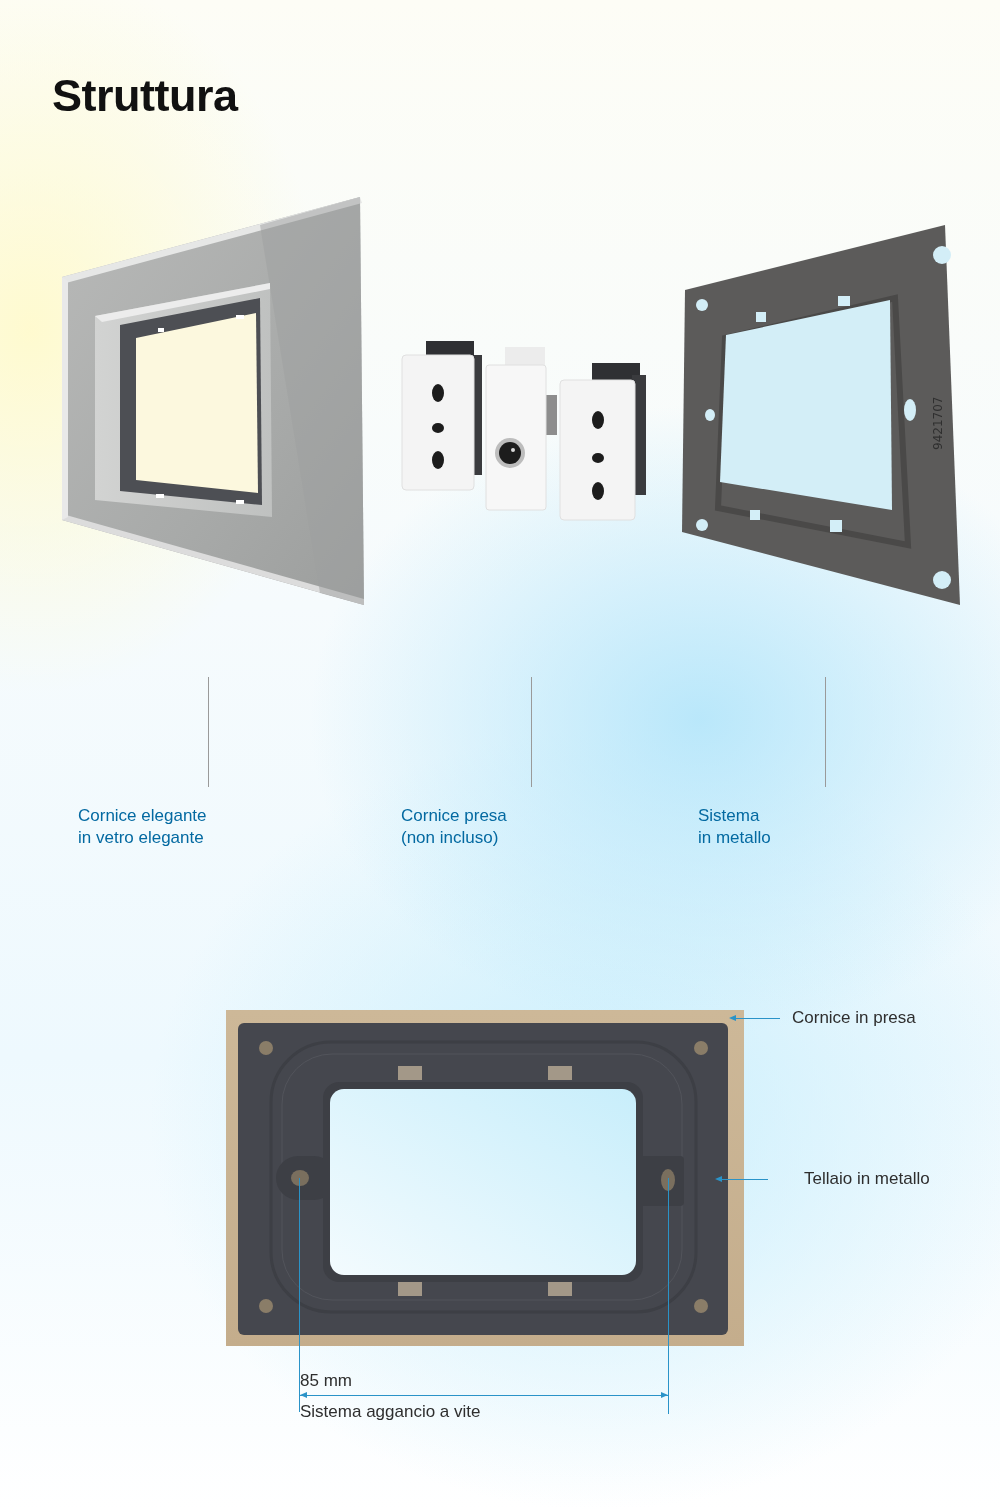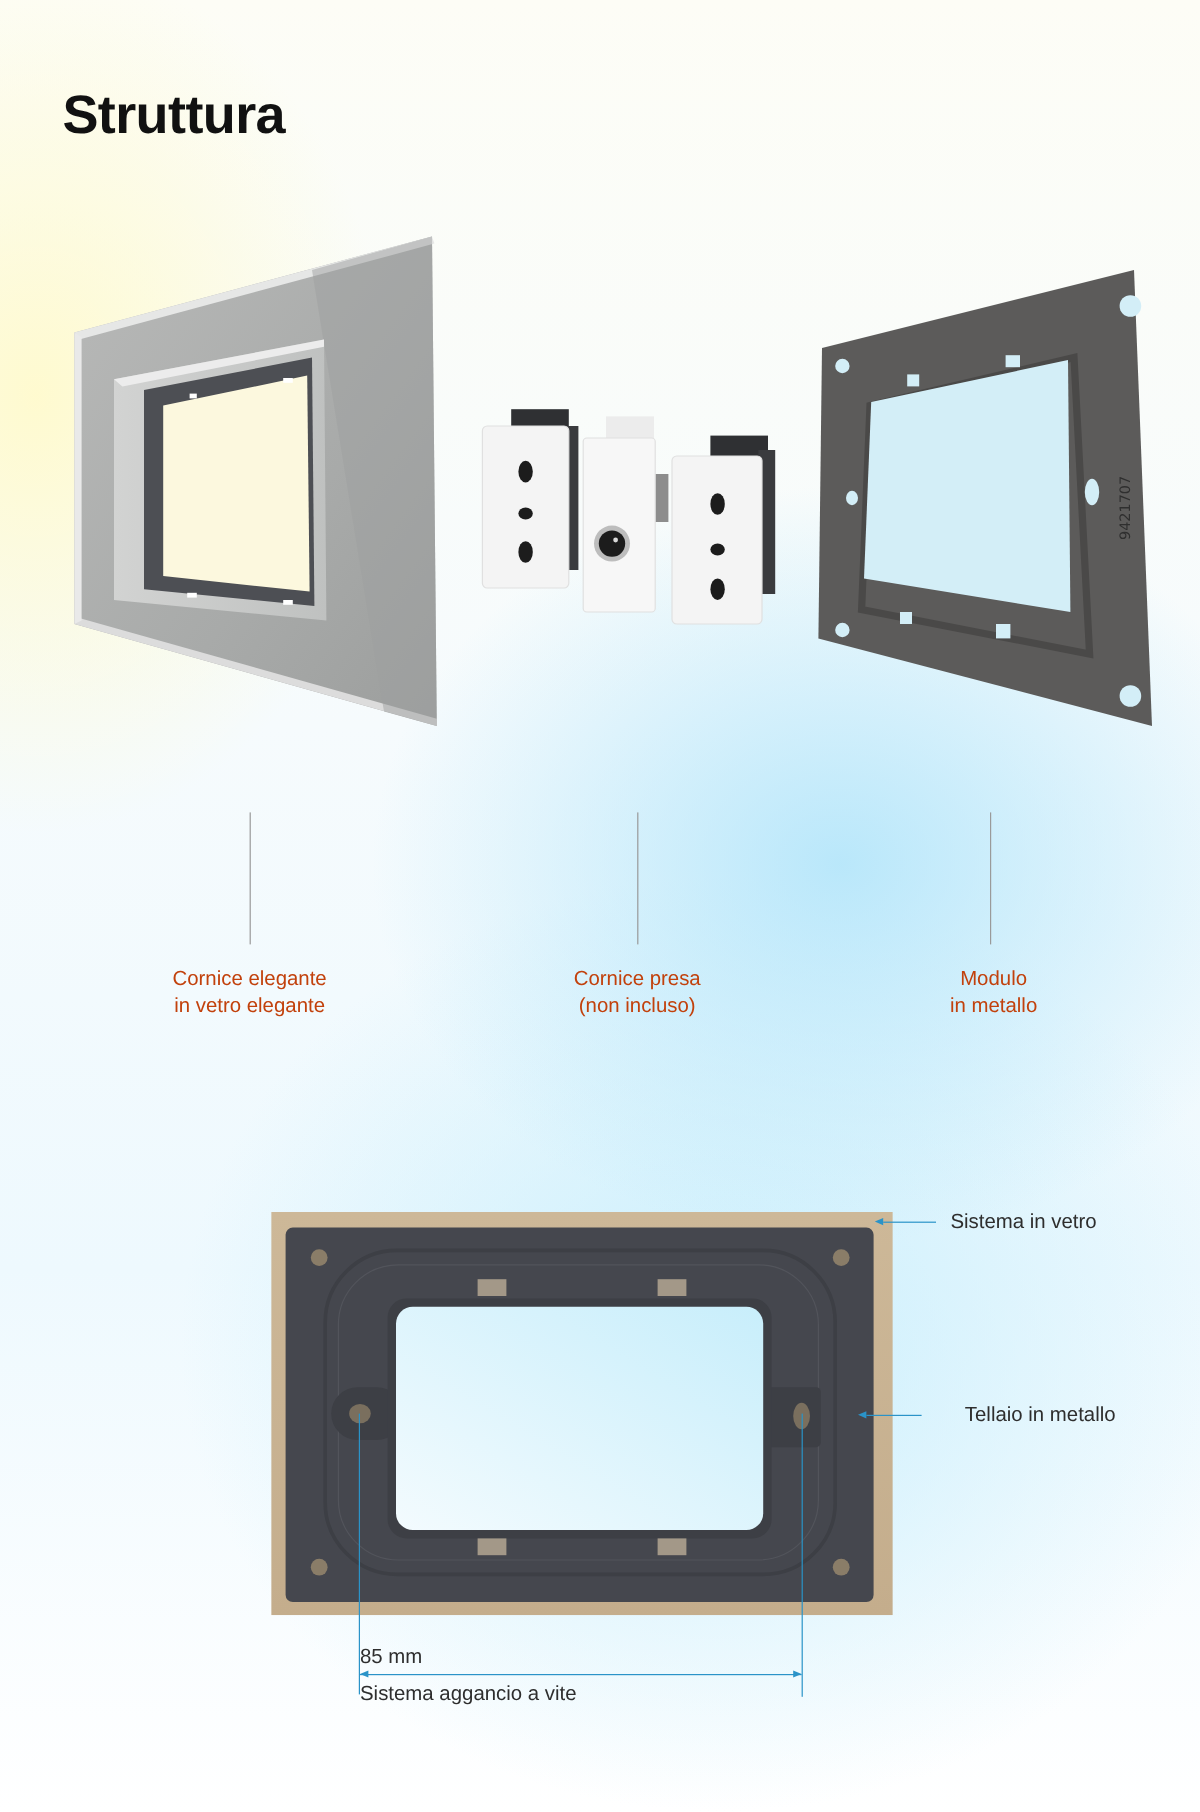--- a/index.html
+++ b/index.html
@@ -30,7 +30,7 @@
 
   .vline { width: 1px; background: #9a9a9a; top: 677px; height: 110px; }
 
-  .label { font-size: 17px; line-height: 22px; text-align: center; color: #c2410c; width: 260px; }
+  .label { font-size: 17px; line-height: 22px; color: #0369a1; width: 260px; }
   .label .it { }
 
   

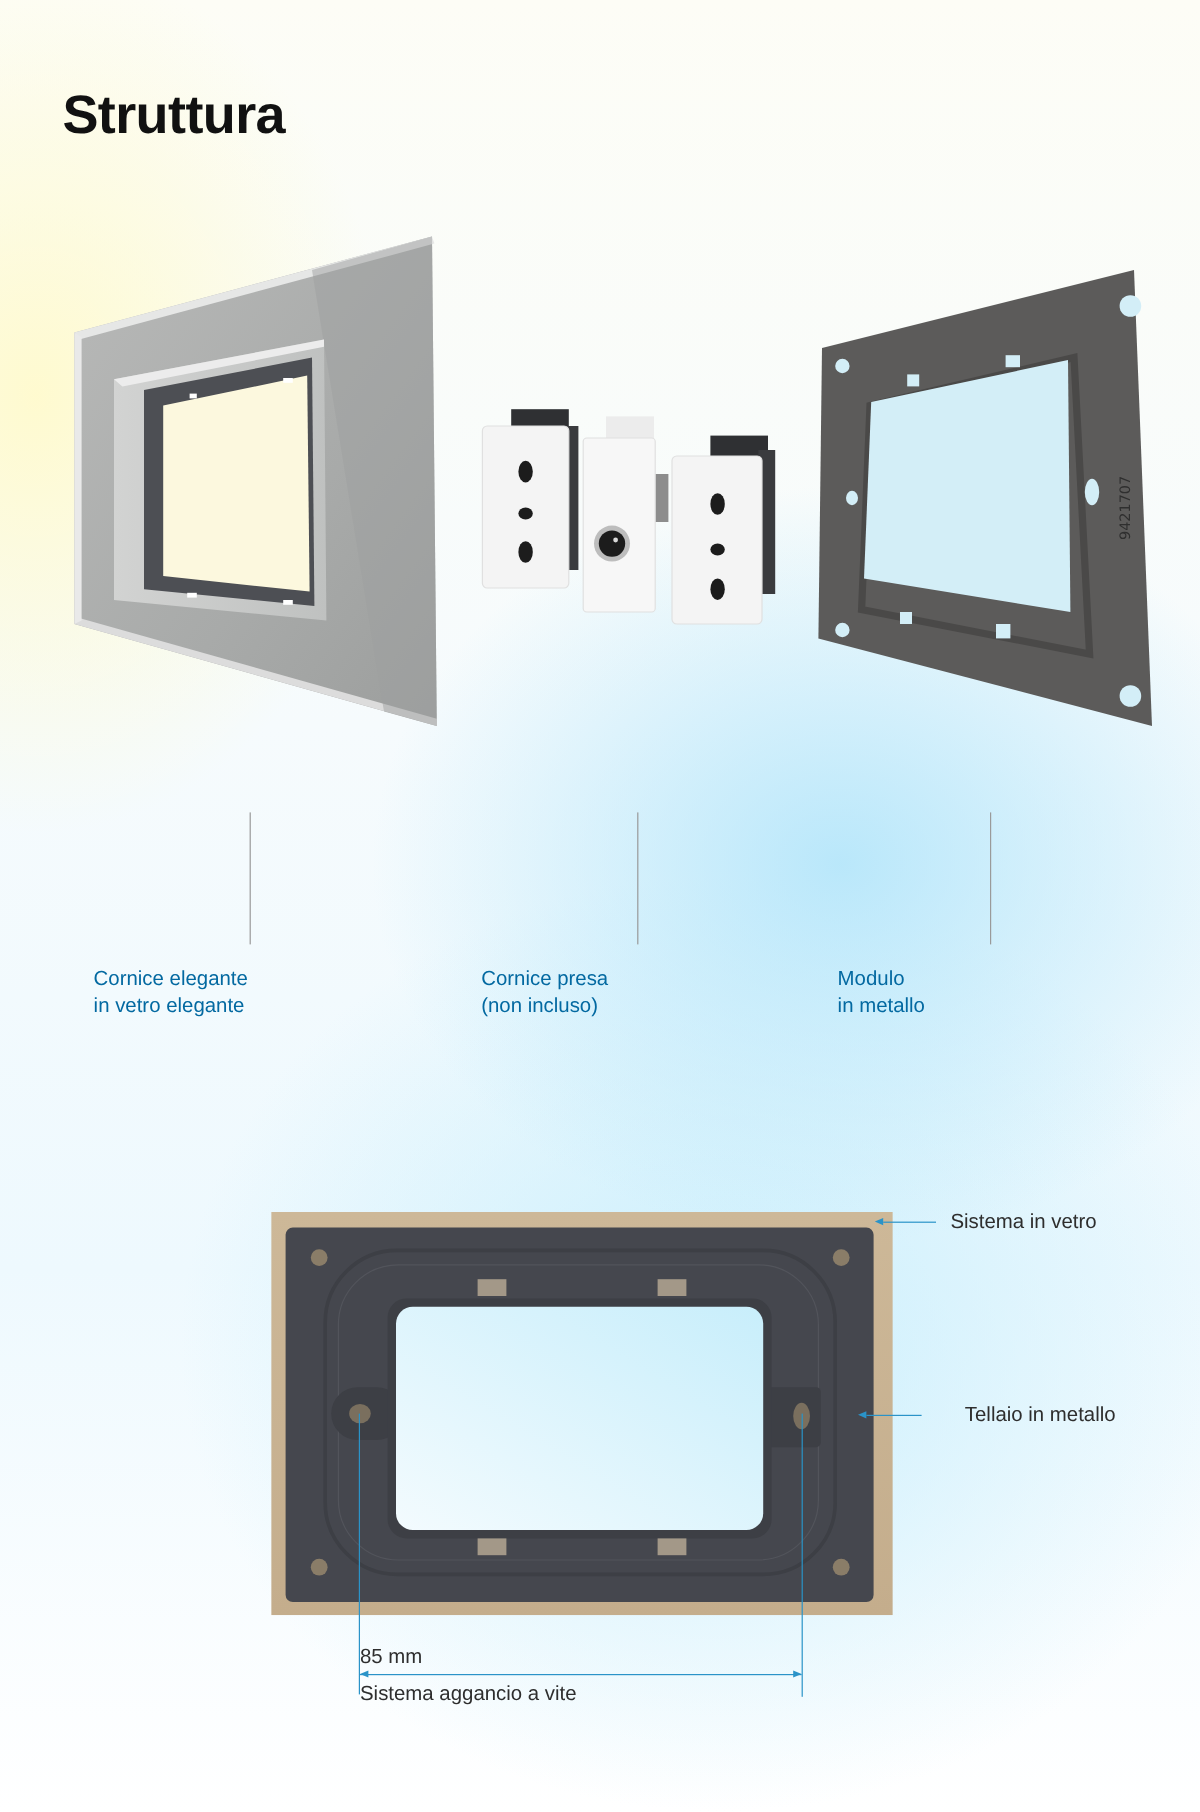--- a/index.html
+++ b/index.html
@@ -136,7 +136,7 @@
   <div class="it">(non incluso)</div>
 </div>
 <div class="abs label" style="left:698px; top:805px;">
-  <div>Modulo</div>
+  <div>Sistema</div>
   <div>in metallo</div>
 </div>
 

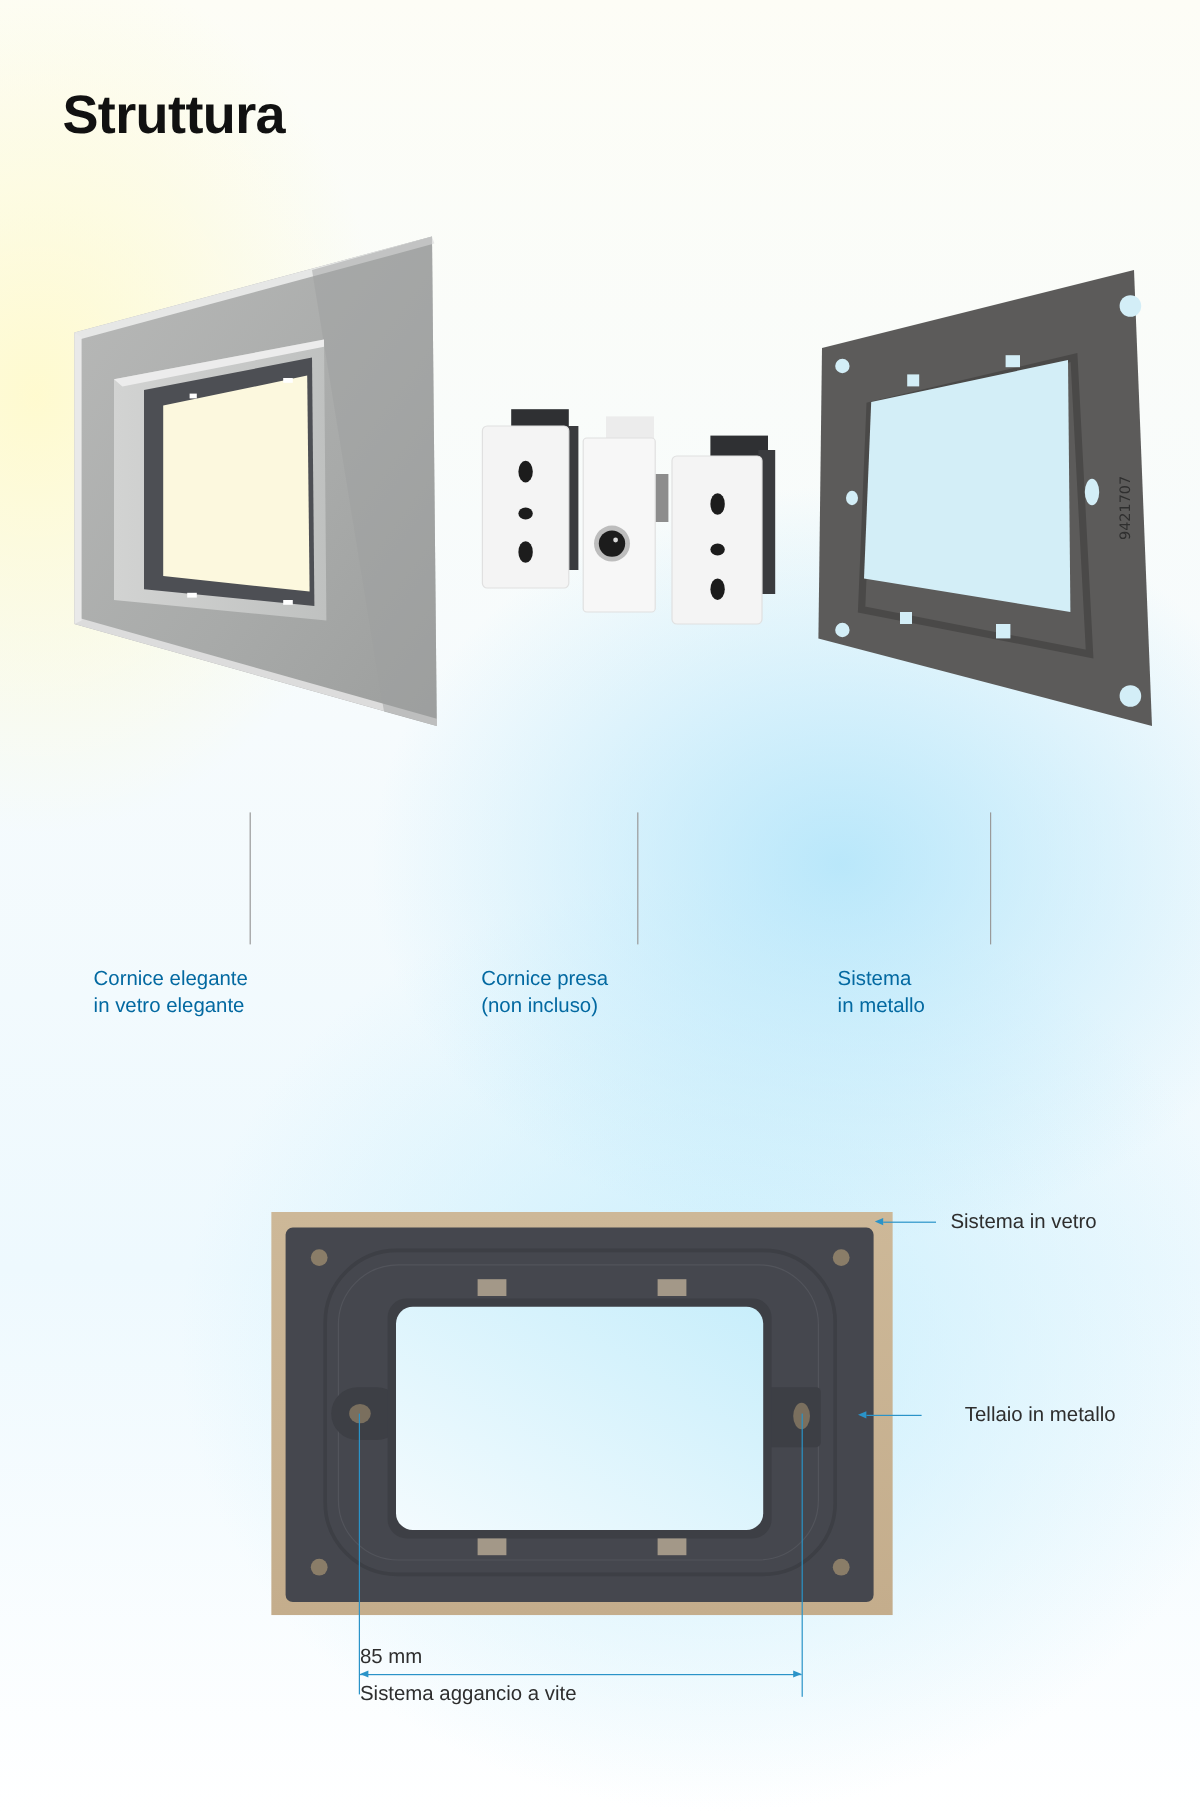--- a/index.html
+++ b/index.html
@@ -175,7 +175,7 @@
 
 <div class="abs arrowline" style="left:736px; top:1018px; width:44px;"></div>
 <div class="abs arrowhead" style="left:729px; top:1015px;"></div>
-<div class="abs callout-text" style="left:792px; top:1008px;">Sistema in vetro</div>
+<div class="abs callout-text" style="left:792px; top:1008px;">Cornice in presa</div>
 
 <div class="abs arrowline" style="left:722px; top:1179px; width:46px;"></div>
 <div class="abs arrowhead" style="left:715px; top:1176px;"></div>

